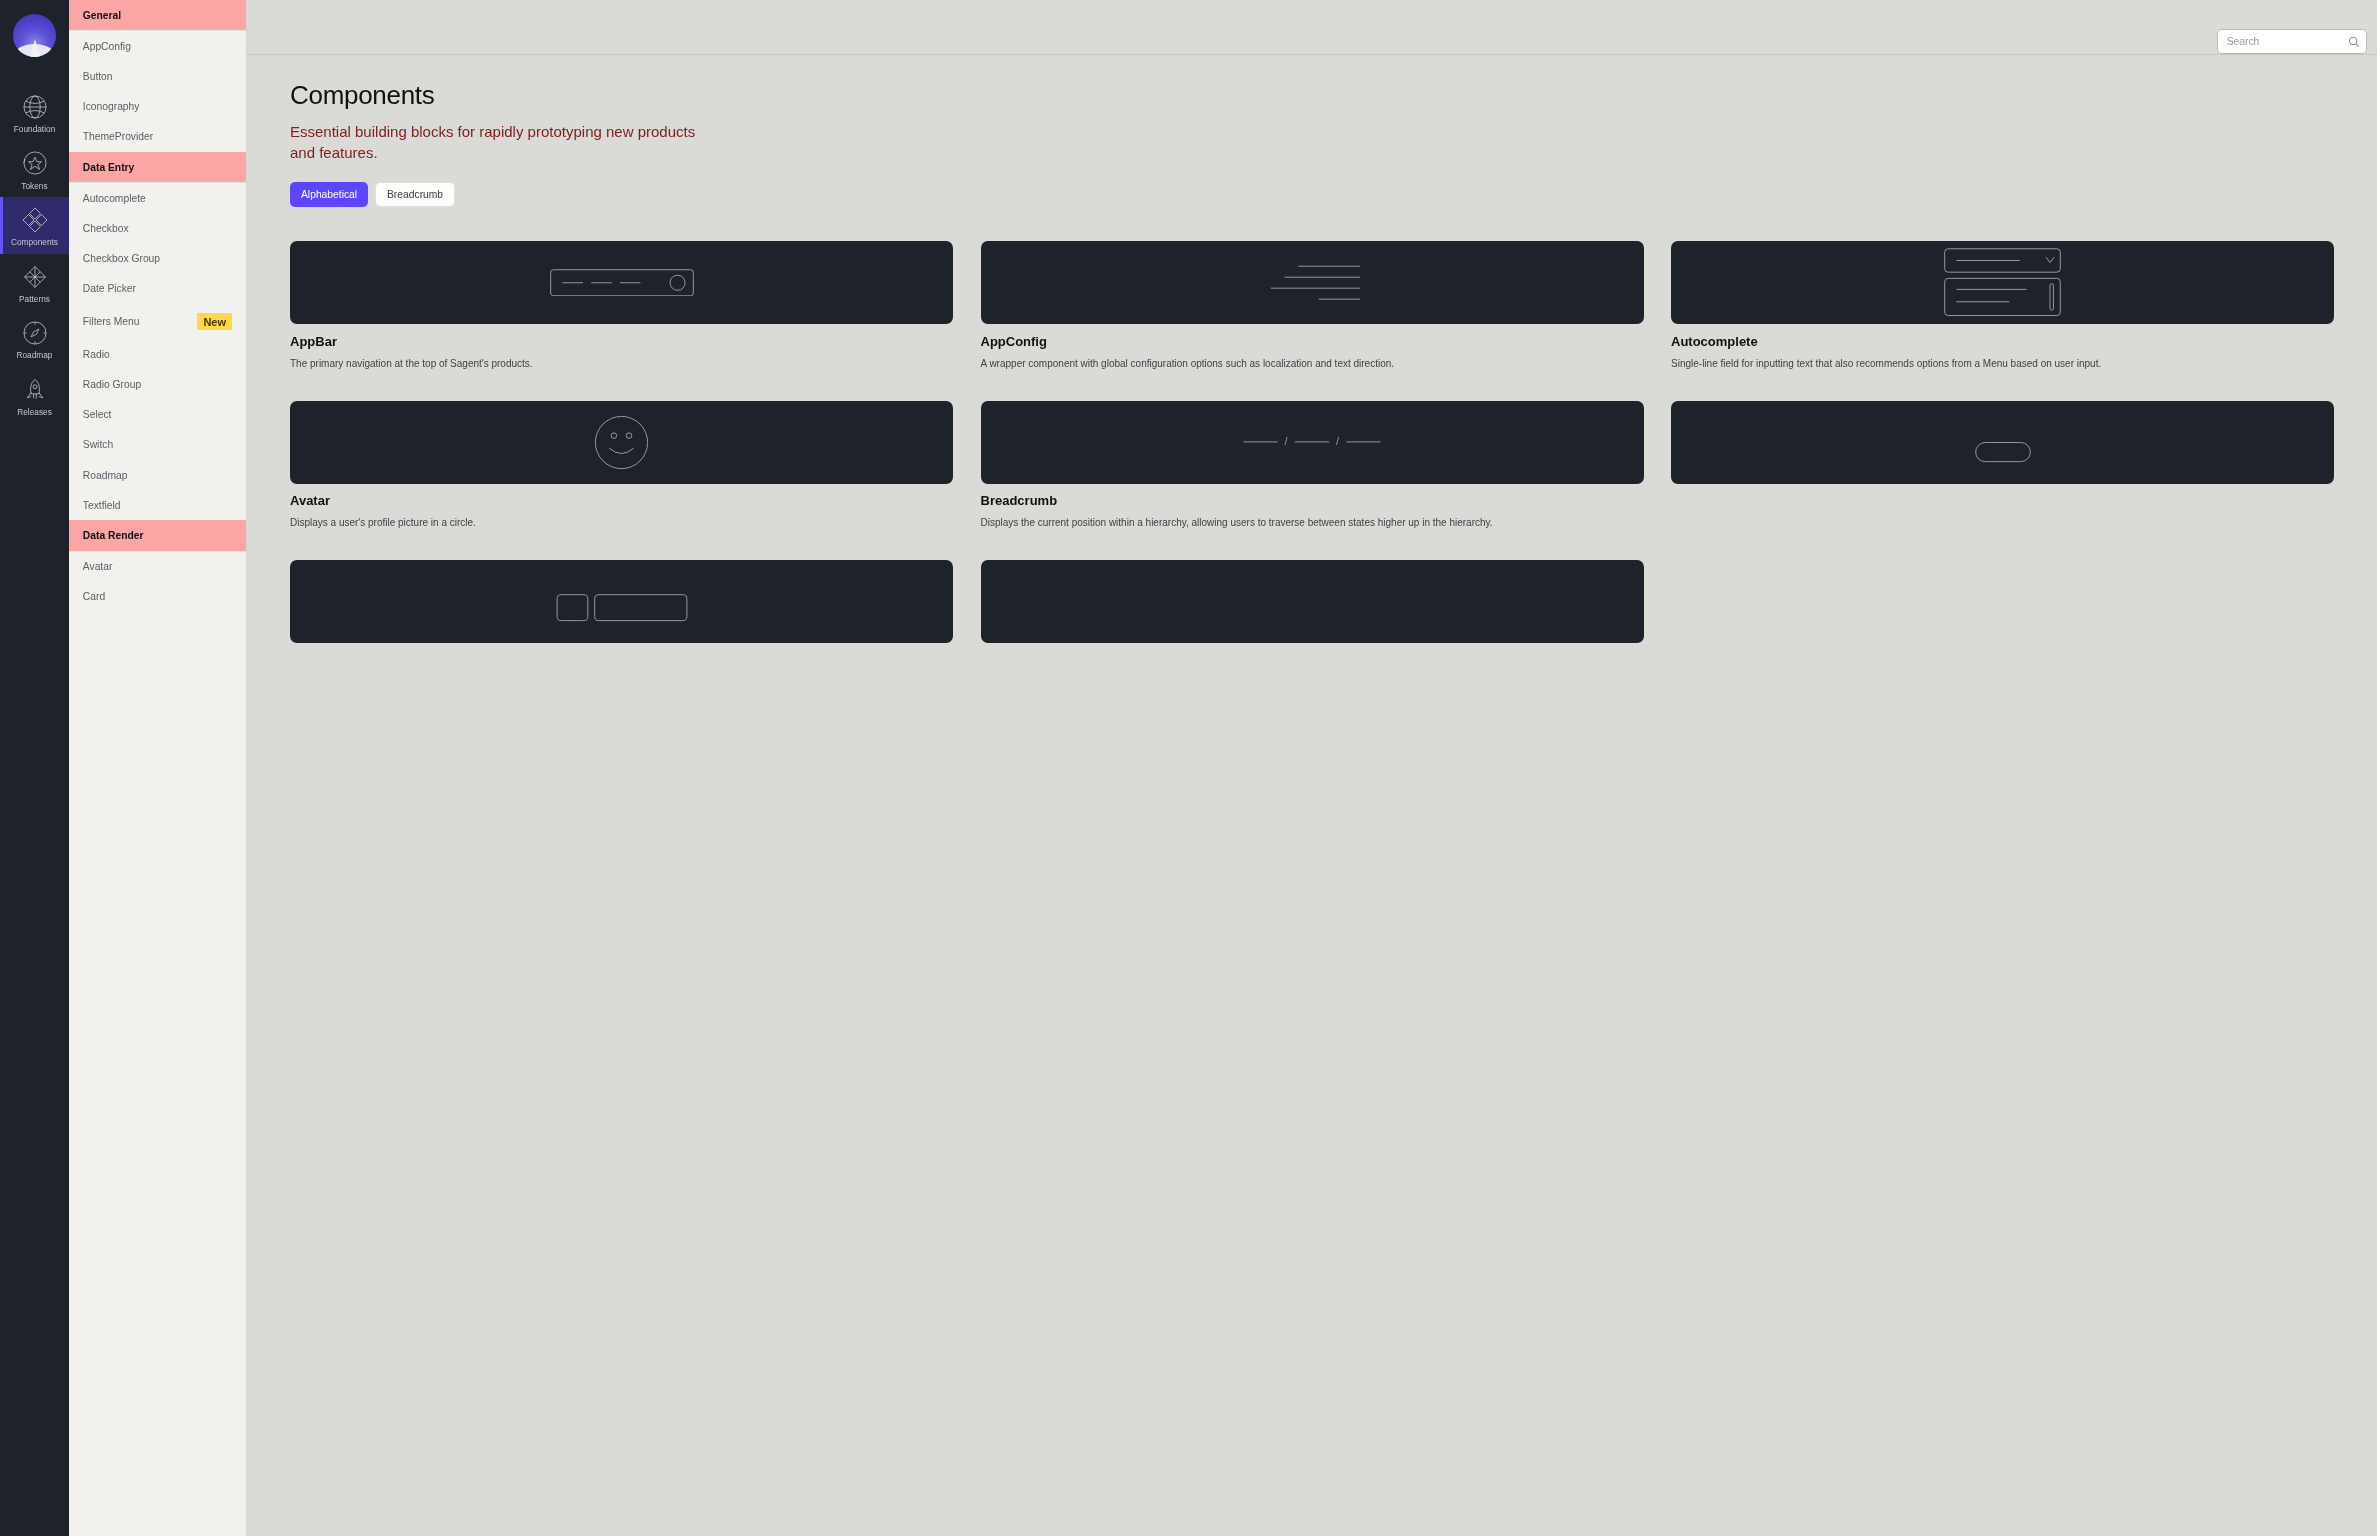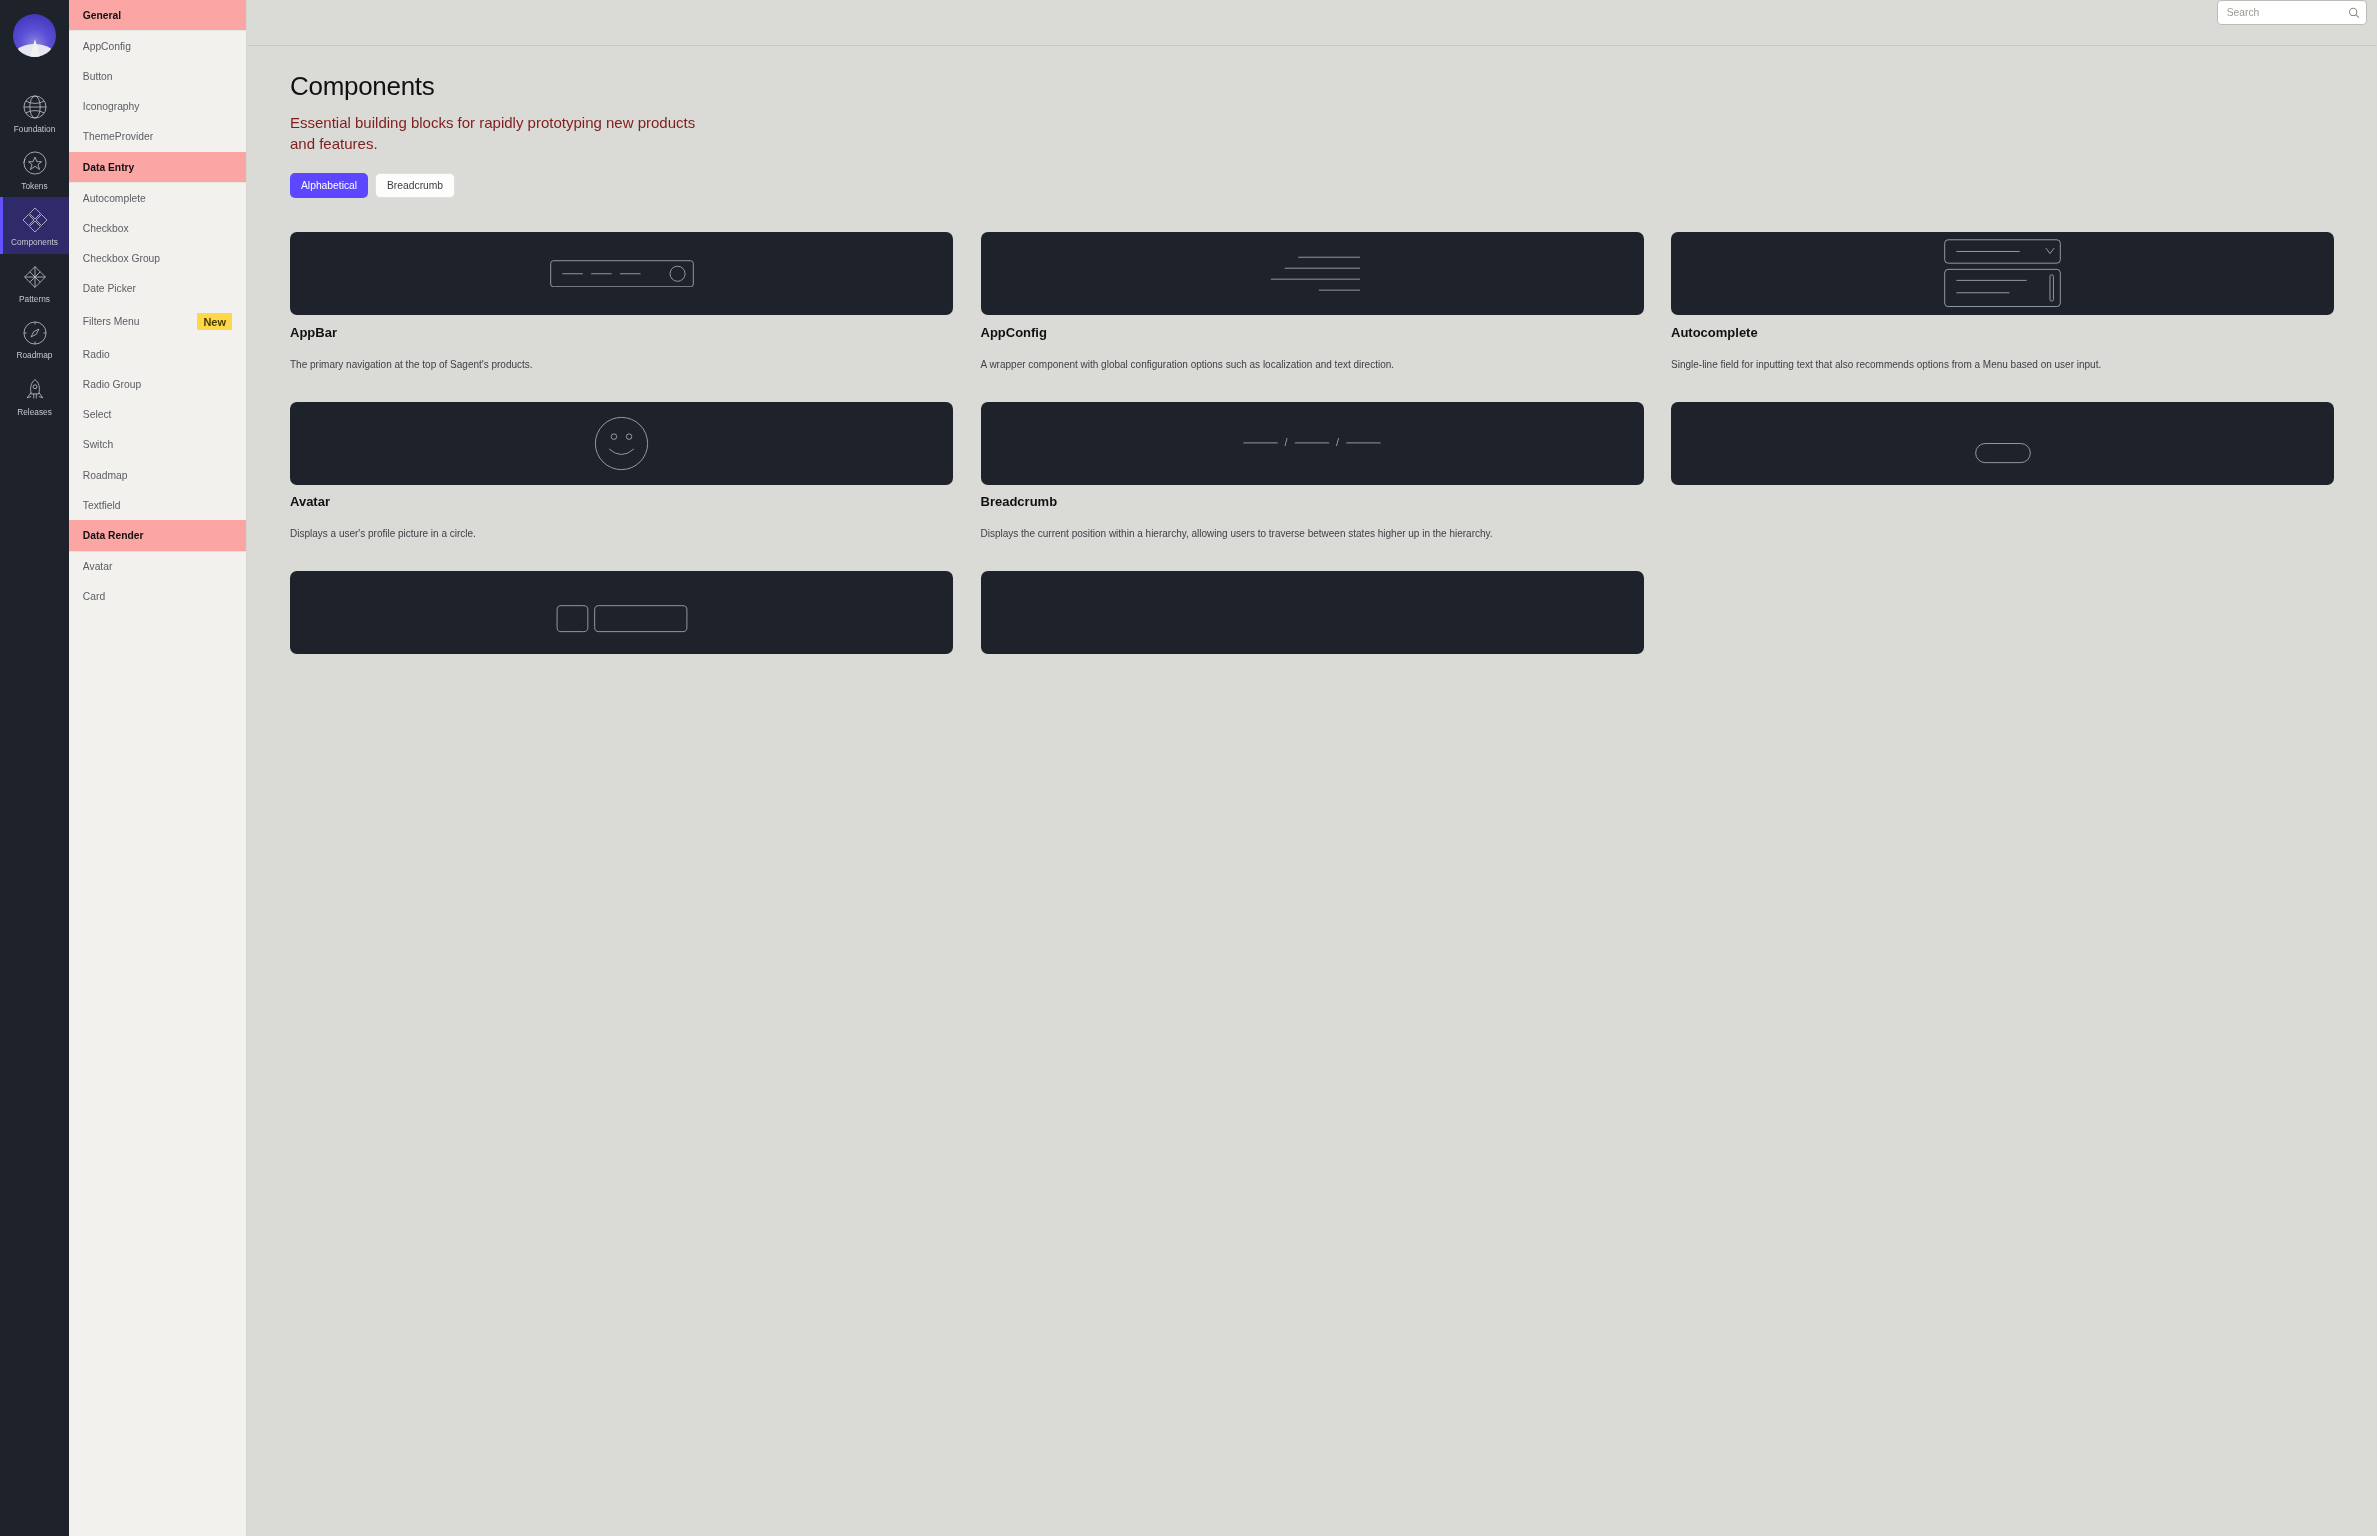--- a/index.html
+++ b/index.html
@@ -102,9 +102,9 @@
   
   .main { flex:1; display:flex; flex-direction:column; overflow:hidden; }
   .topbar {
-    height:46px;
+    height:55px;
     display:flex;
-    align-items:flex-start;
+    align-items:flex-end;
     justify-content:flex-end;
     padding:0 9.6px;
     border-bottom:0.7px solid #c9c8c4;

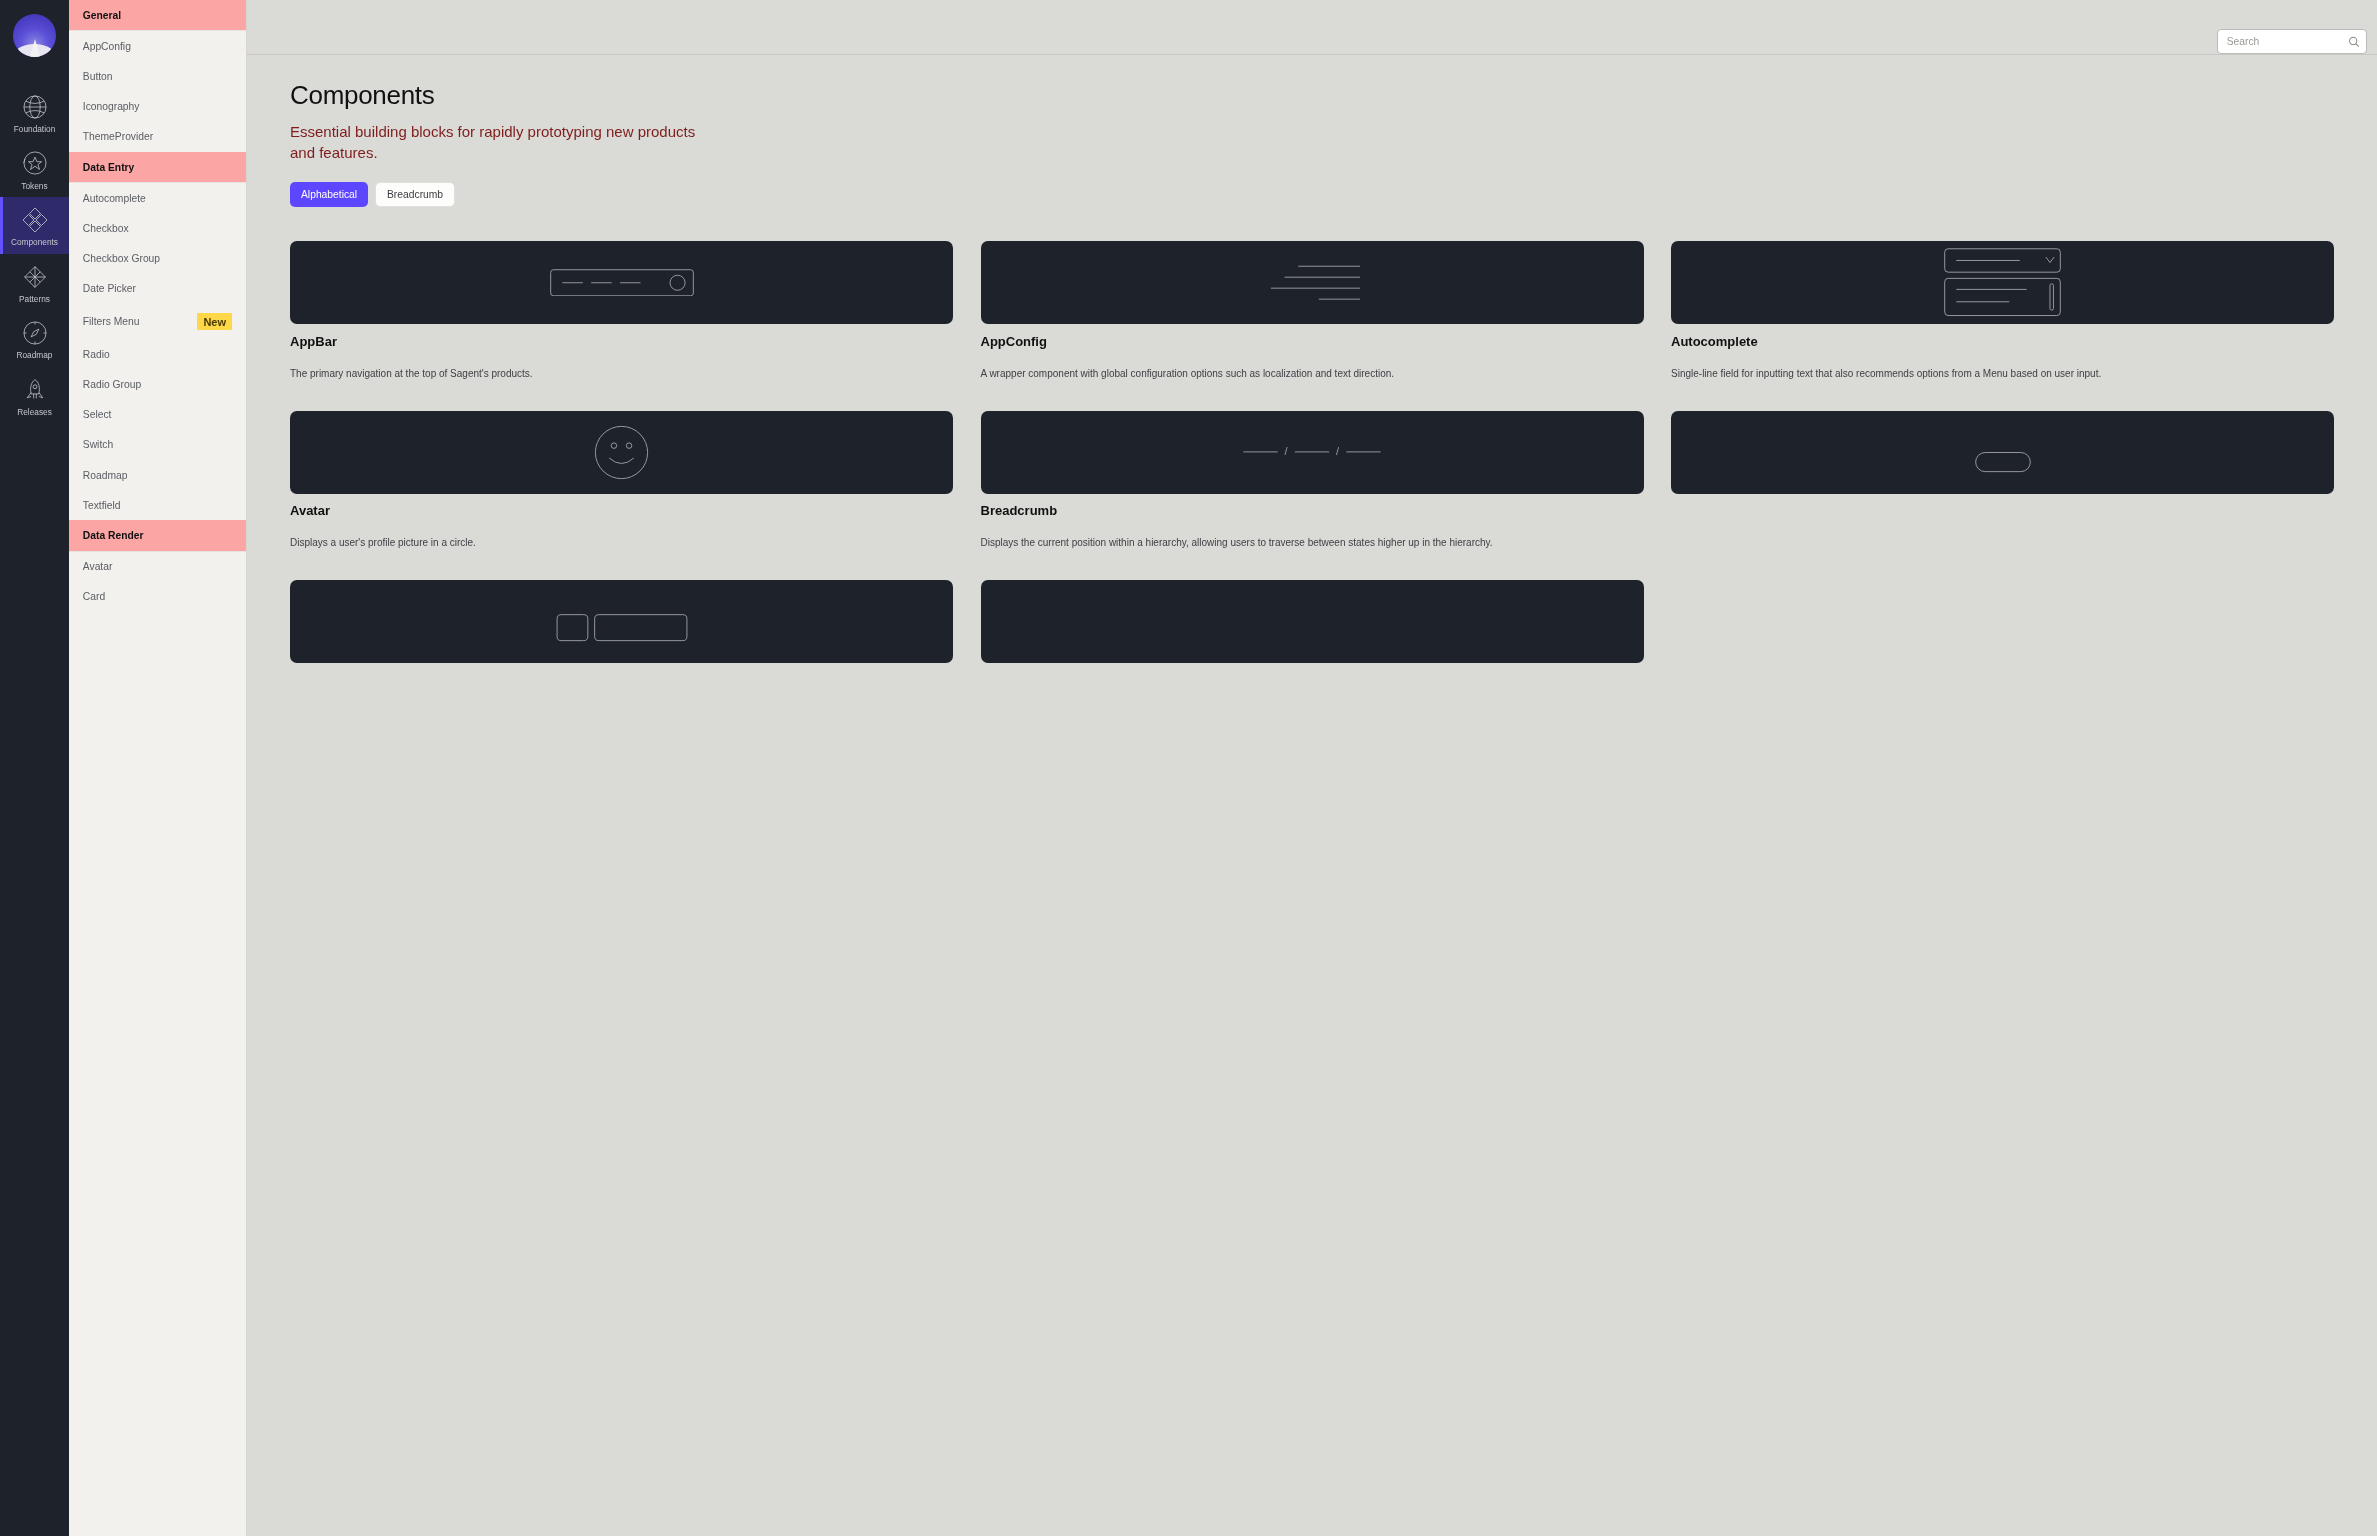--- a/index.html
+++ b/index.html
@@ -167,7 +167,7 @@
   }
   .thumb svg { stroke:#9a9ca2; fill:none; stroke-width:1.4; }
   .card-title { font-size:13px; font-weight:600; color:#111; margin-top:9.6px; }
-  .card-desc { font-size:10px; color:#3f4146; margin-top:18px; line-height:1.4; }
+  .card-desc { font-size:10px; color:#3f4146; margin-top:8px; line-height:1.4; }
 
   
   .subnav::-webkit-scrollbar,.content::-webkit-scrollbar{width:5.5px}

